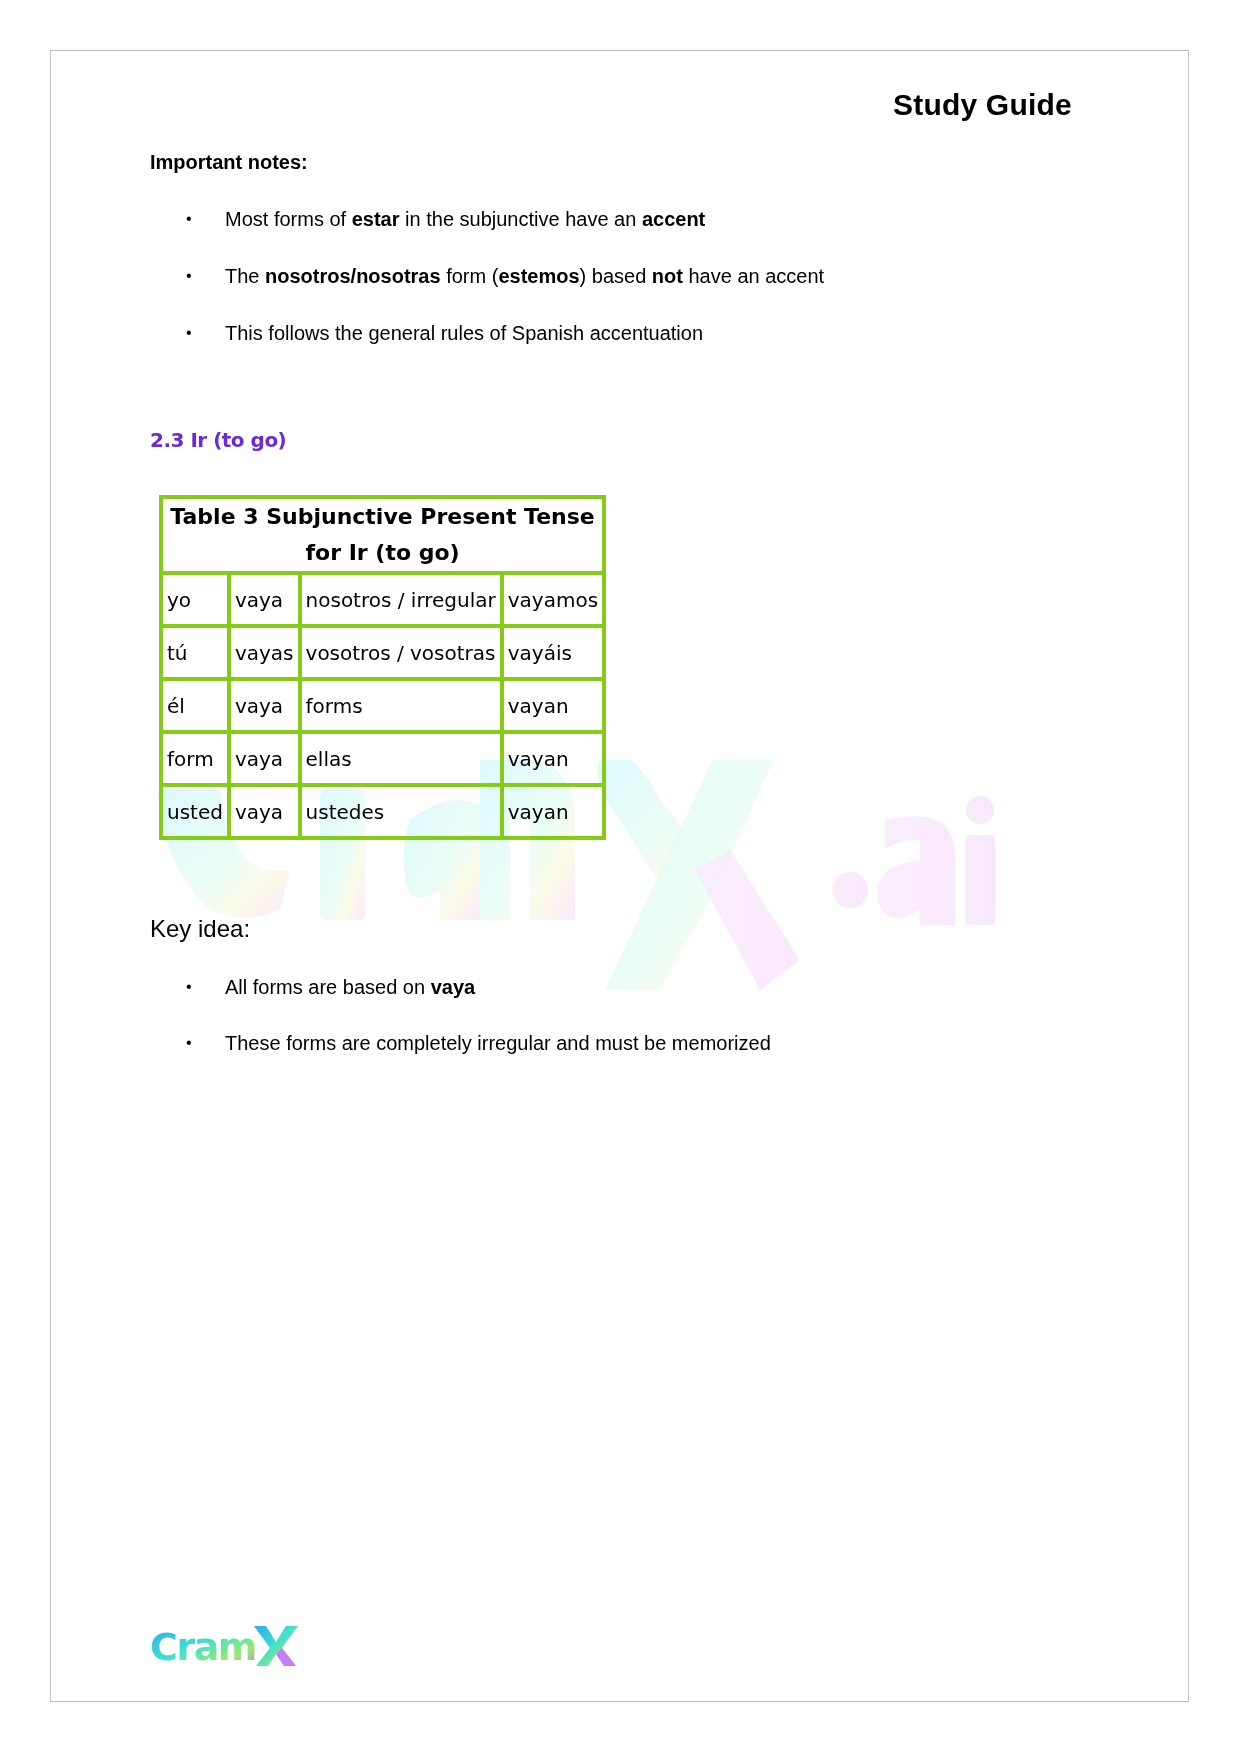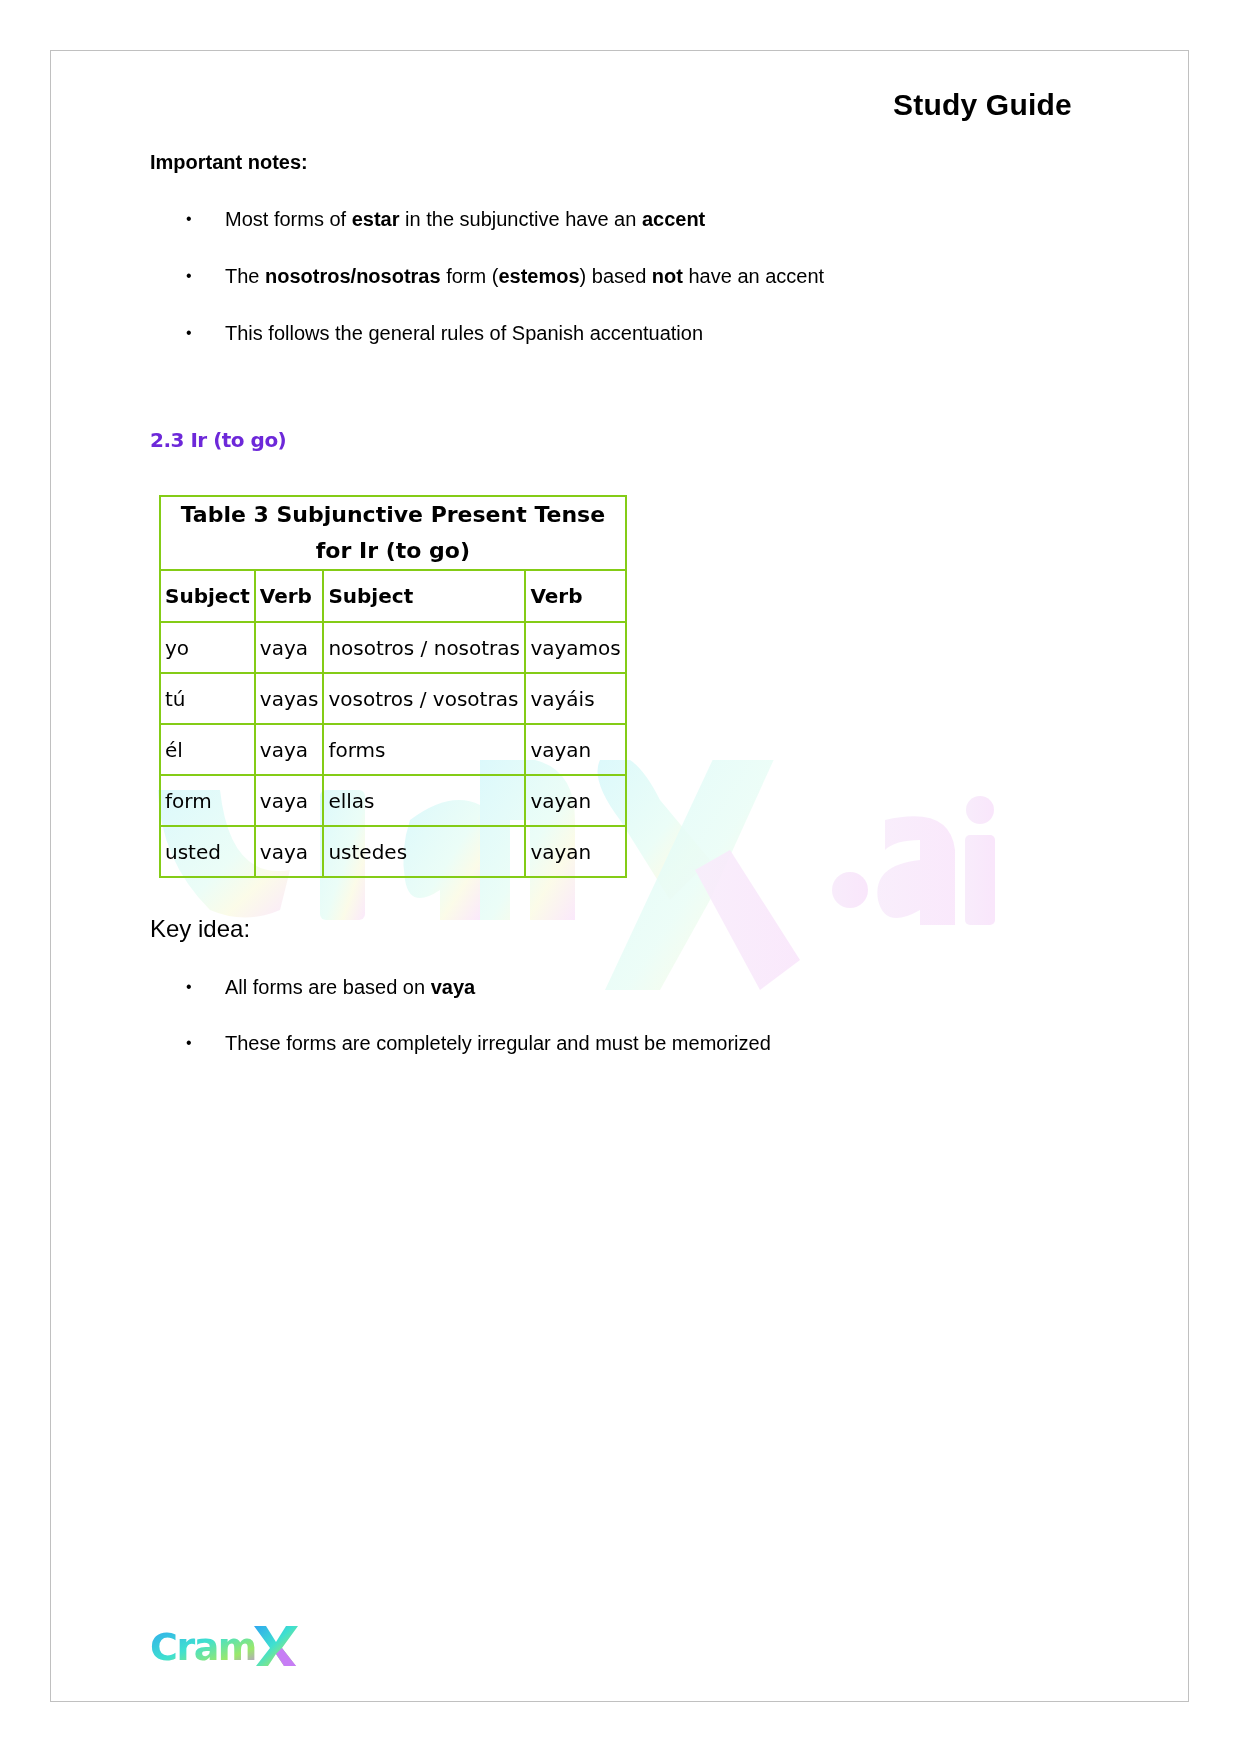--- a/index.html
+++ b/index.html
@@ -29,7 +29,7 @@
 
   table.verbs { position: absolute; left: 159px; top: 495px; border-collapse: collapse;
                 font-family: "DejaVu Sans", sans-serif; font-size: 20px; z-index: 2; background: transparent; }
-  table.verbs td, table.verbs th { border: 2px solid #84cc16; padding: 0 4px; text-align: left;
+  table.verbs td, table.verbs th { border: 4px solid #84cc16; padding: 0 4px; text-align: left;
                                    vertical-align: middle; white-space: nowrap; }
   table.verbs .title-cell { text-align: center; font-weight: bold; font-size: 22px; line-height: 36px;
                             height: 70px; padding: 0 6px; }

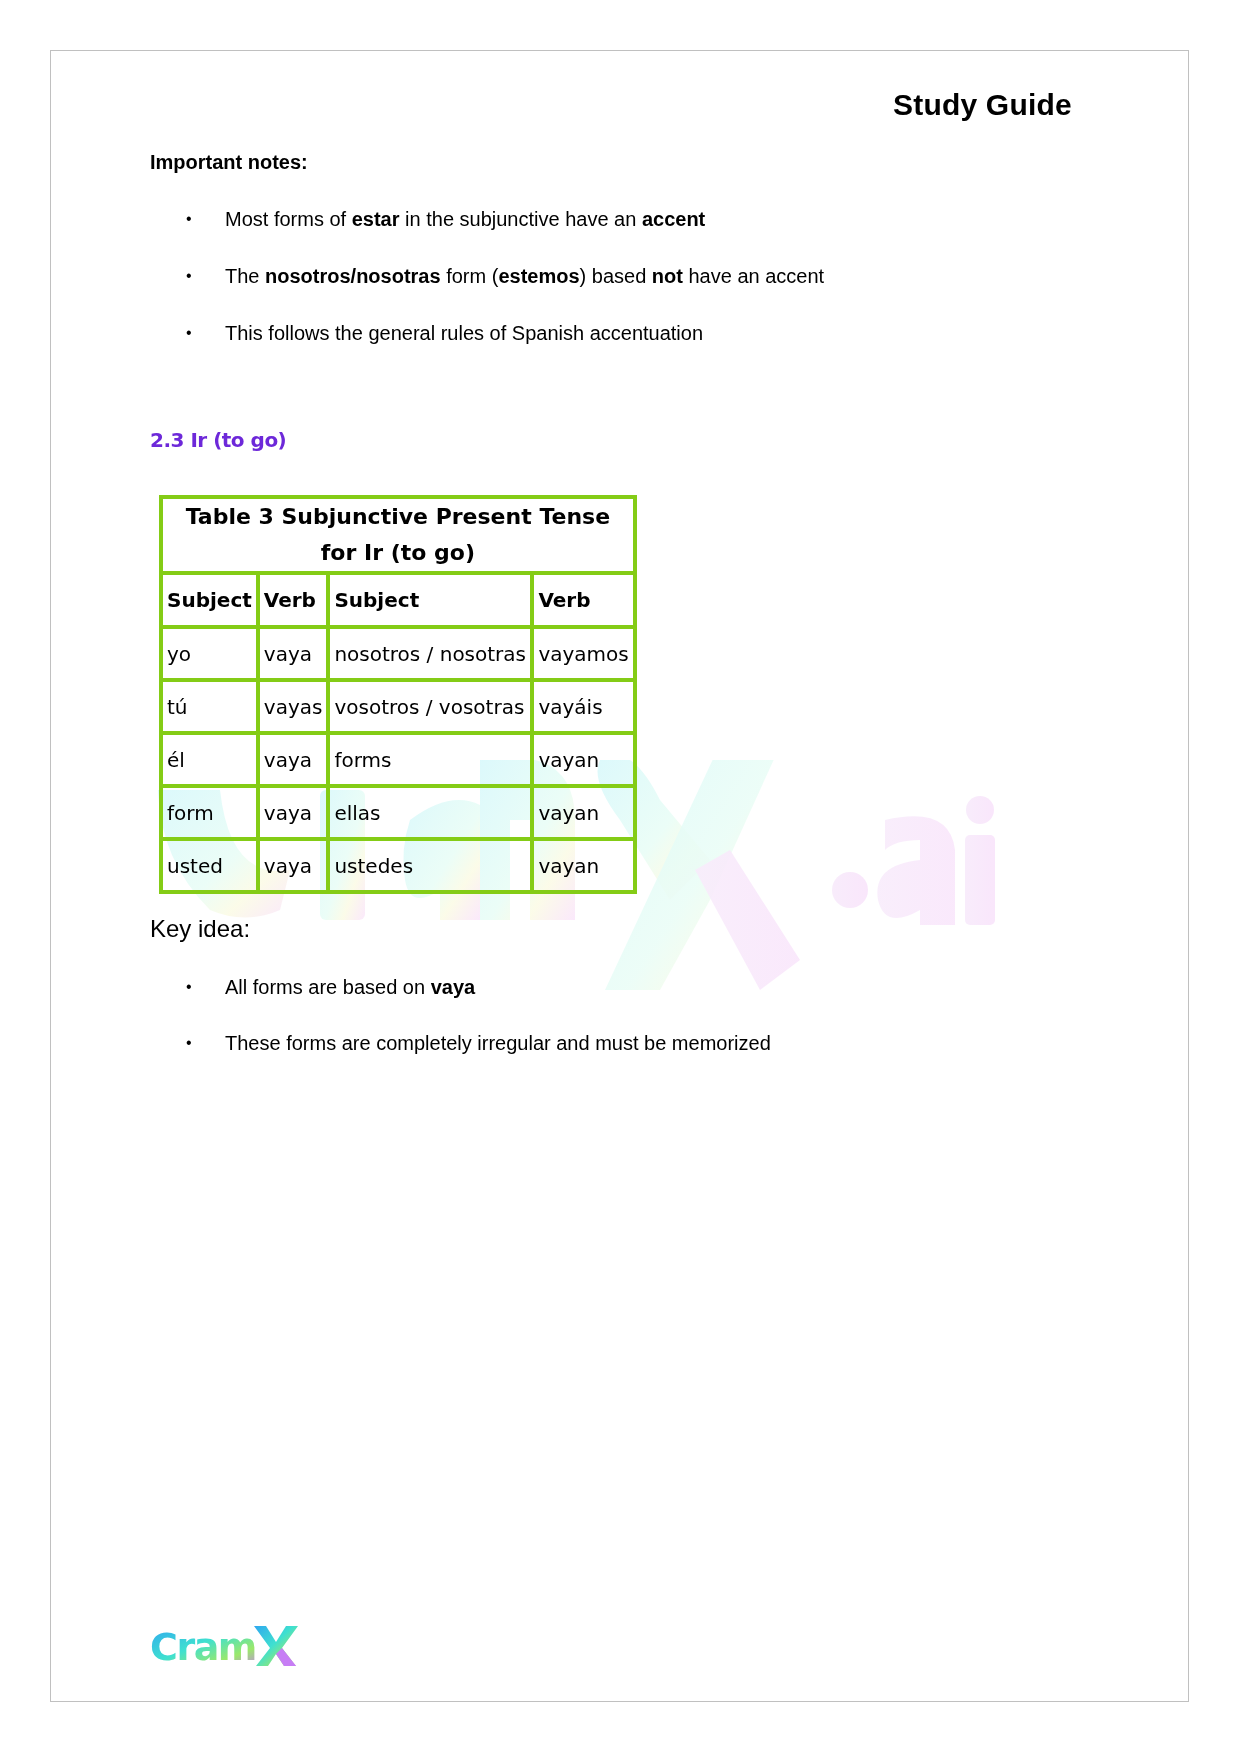--- a/index.html
+++ b/index.html
@@ -101,12 +101,6 @@
       <span>for Ir (to go)</span>
     </th>
   </tr>
-  <tr class="hdr">
-    <th class="c1">Subject</th>
-    <th class="c2">Verb</th>
-    <th class="c3">Subject</th>
-    <th class="c4">Verb</th>
-  </tr>
   <tr class="row">
     <td>yo</td>
     <td>vaya</td>

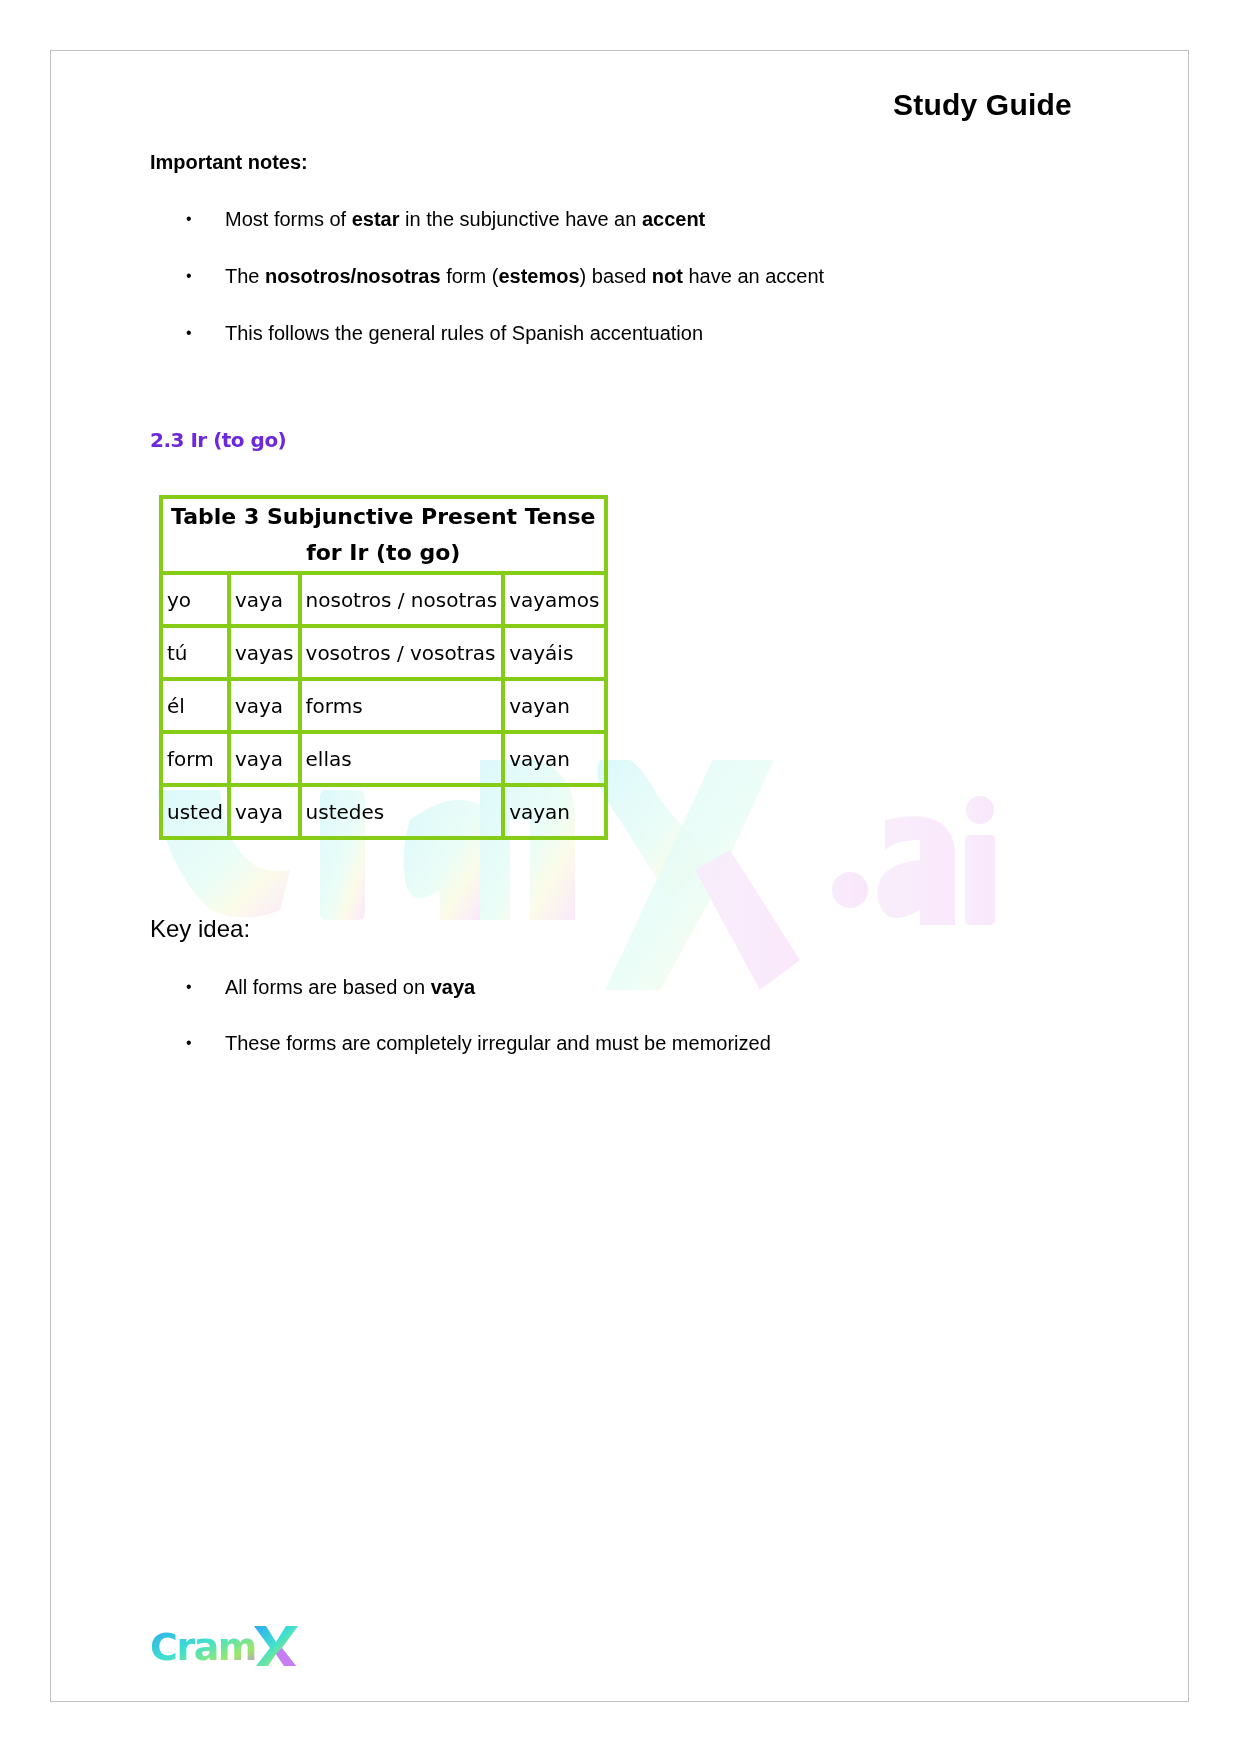--- a/index.html
+++ b/index.html
@@ -104,7 +104,7 @@
   <tr class="row">
     <td>yo</td>
     <td>vaya</td>
-    <td>nosotros / nosotras</td>
+    <td>nosotros / irregular</td>
     <td>vayamos</td>
   </tr>
   <tr class="row">

